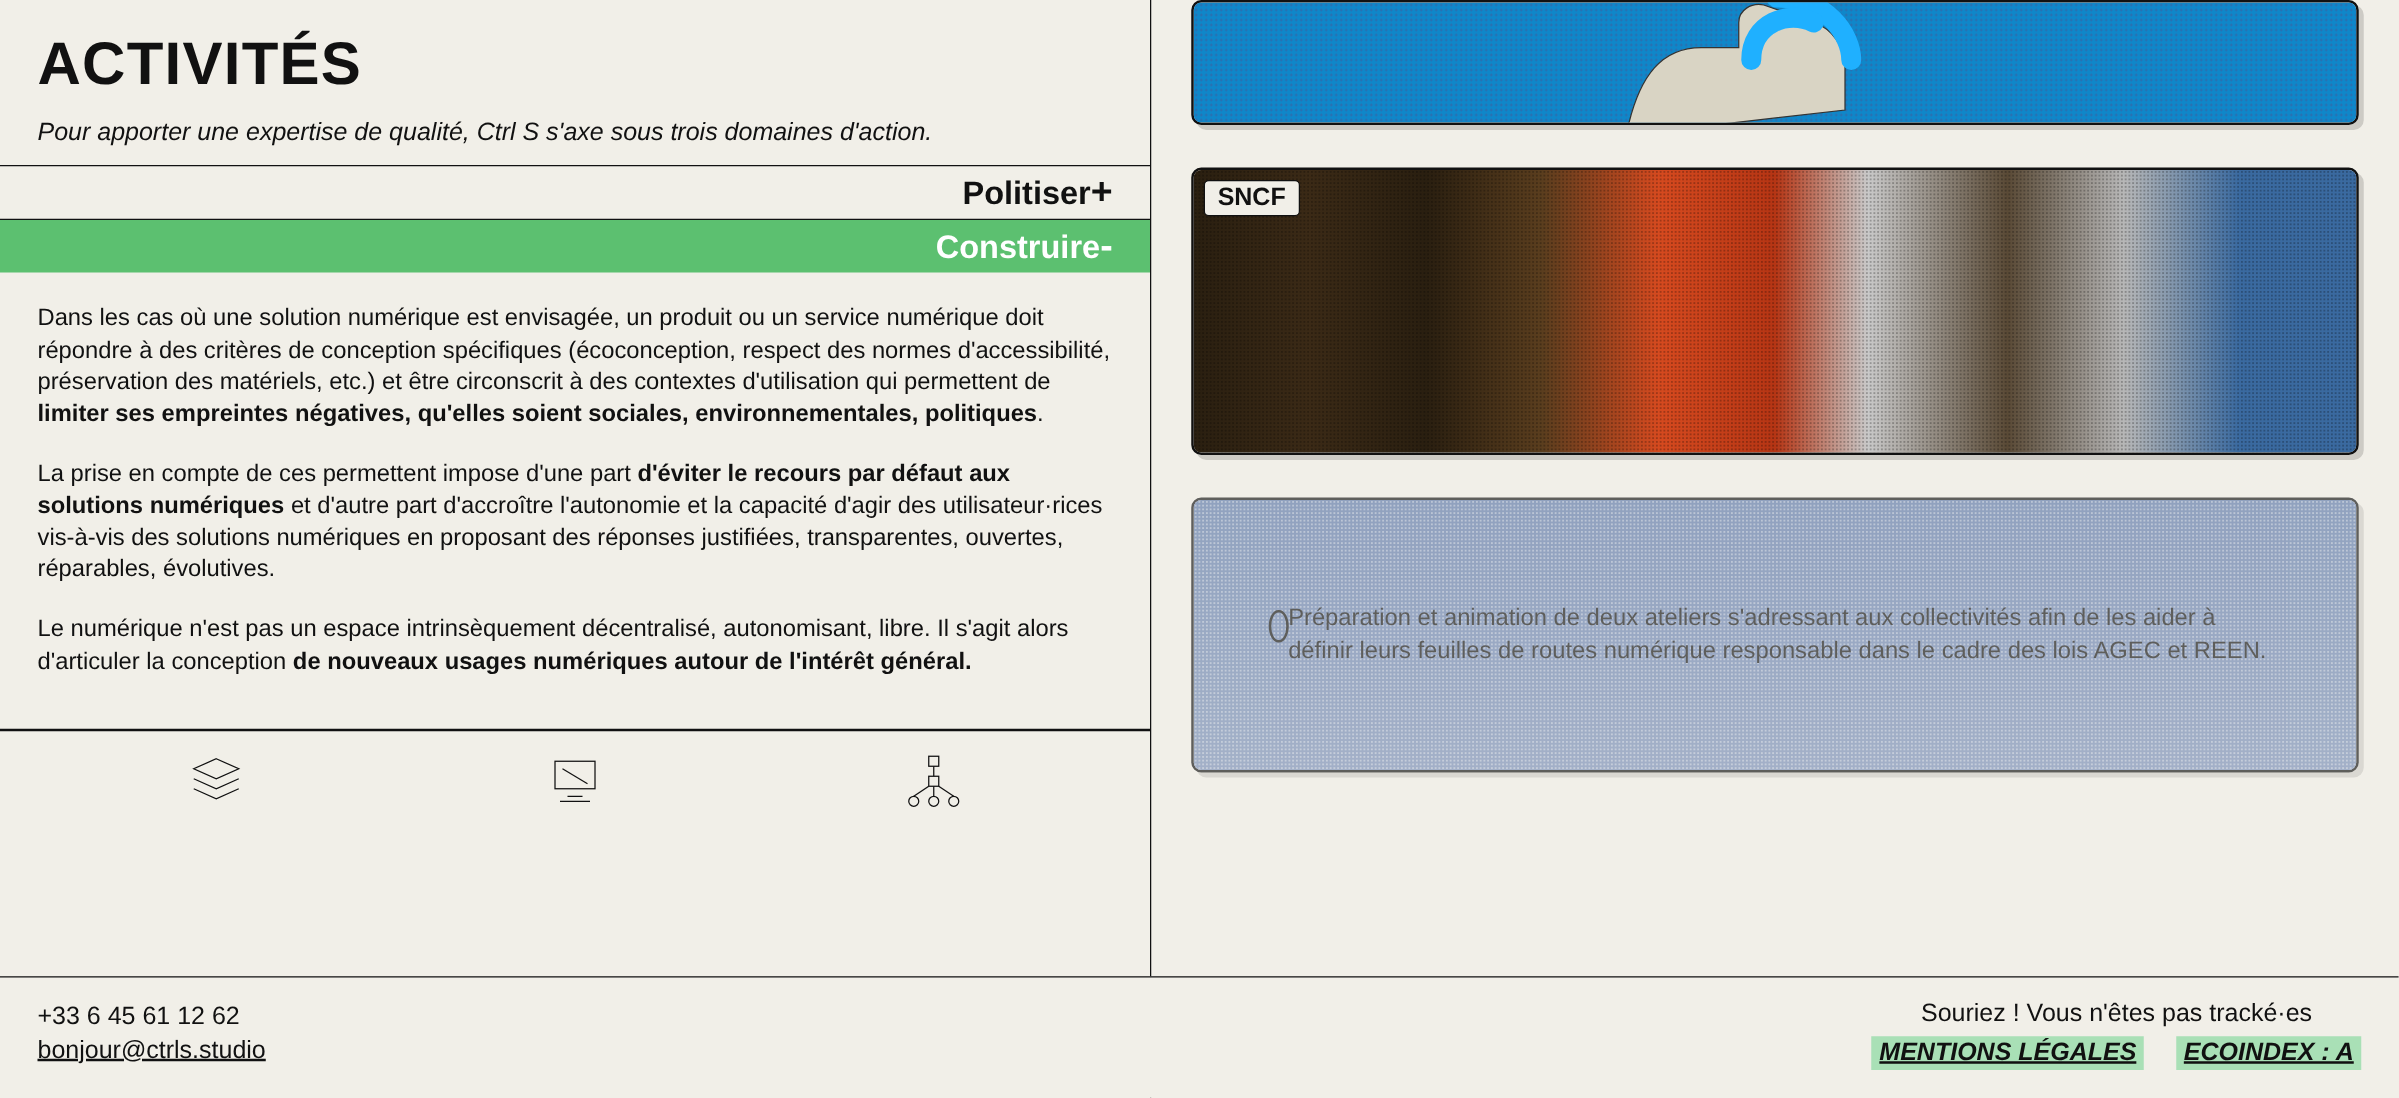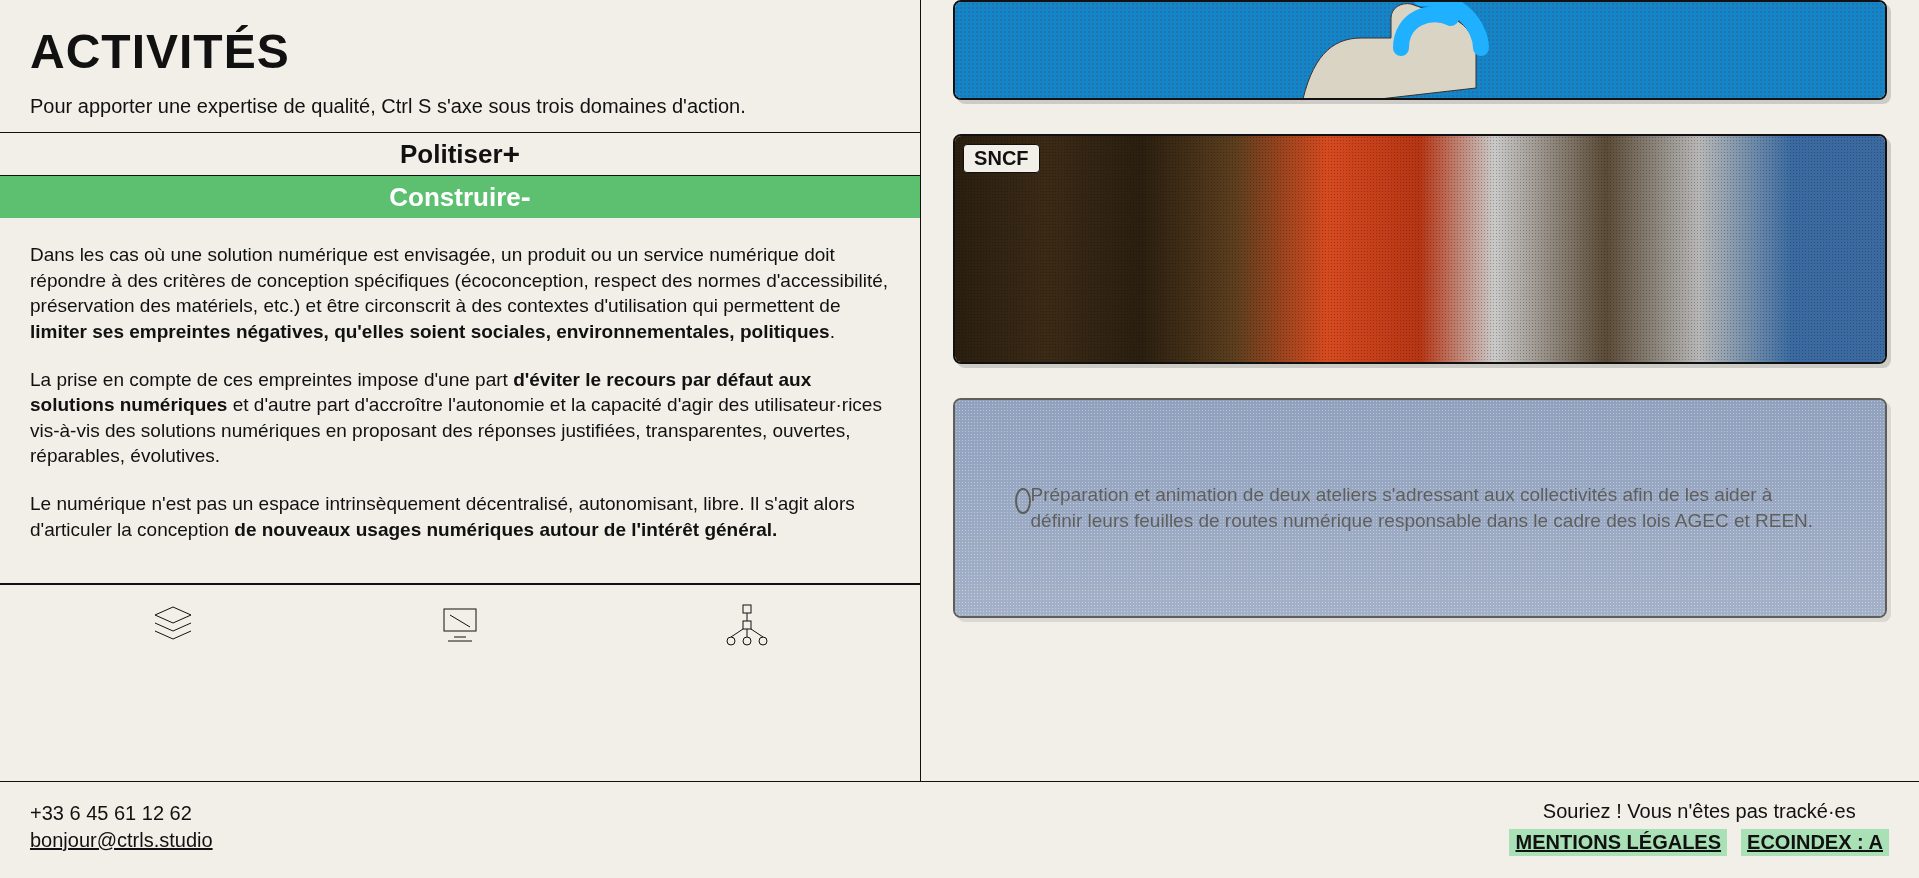--- a/index.html
+++ b/index.html
@@ -19,7 +19,7 @@
 
   .header{padding:24px 30px 14px 30px;}
   h1{font-family:"Arial Black",Arial,sans-serif;font-weight:900;font-size:48px;letter-spacing:1px;margin:0 0 16px 0;}
-  .intro{font-size:20px;margin:0;}
+  .intro{font-size:20px;margin:0;font-style:italic;}
 
   .accordion{border-top:1px solid var(--border);}
   .acc-item{border-bottom:1px solid var(--border);}

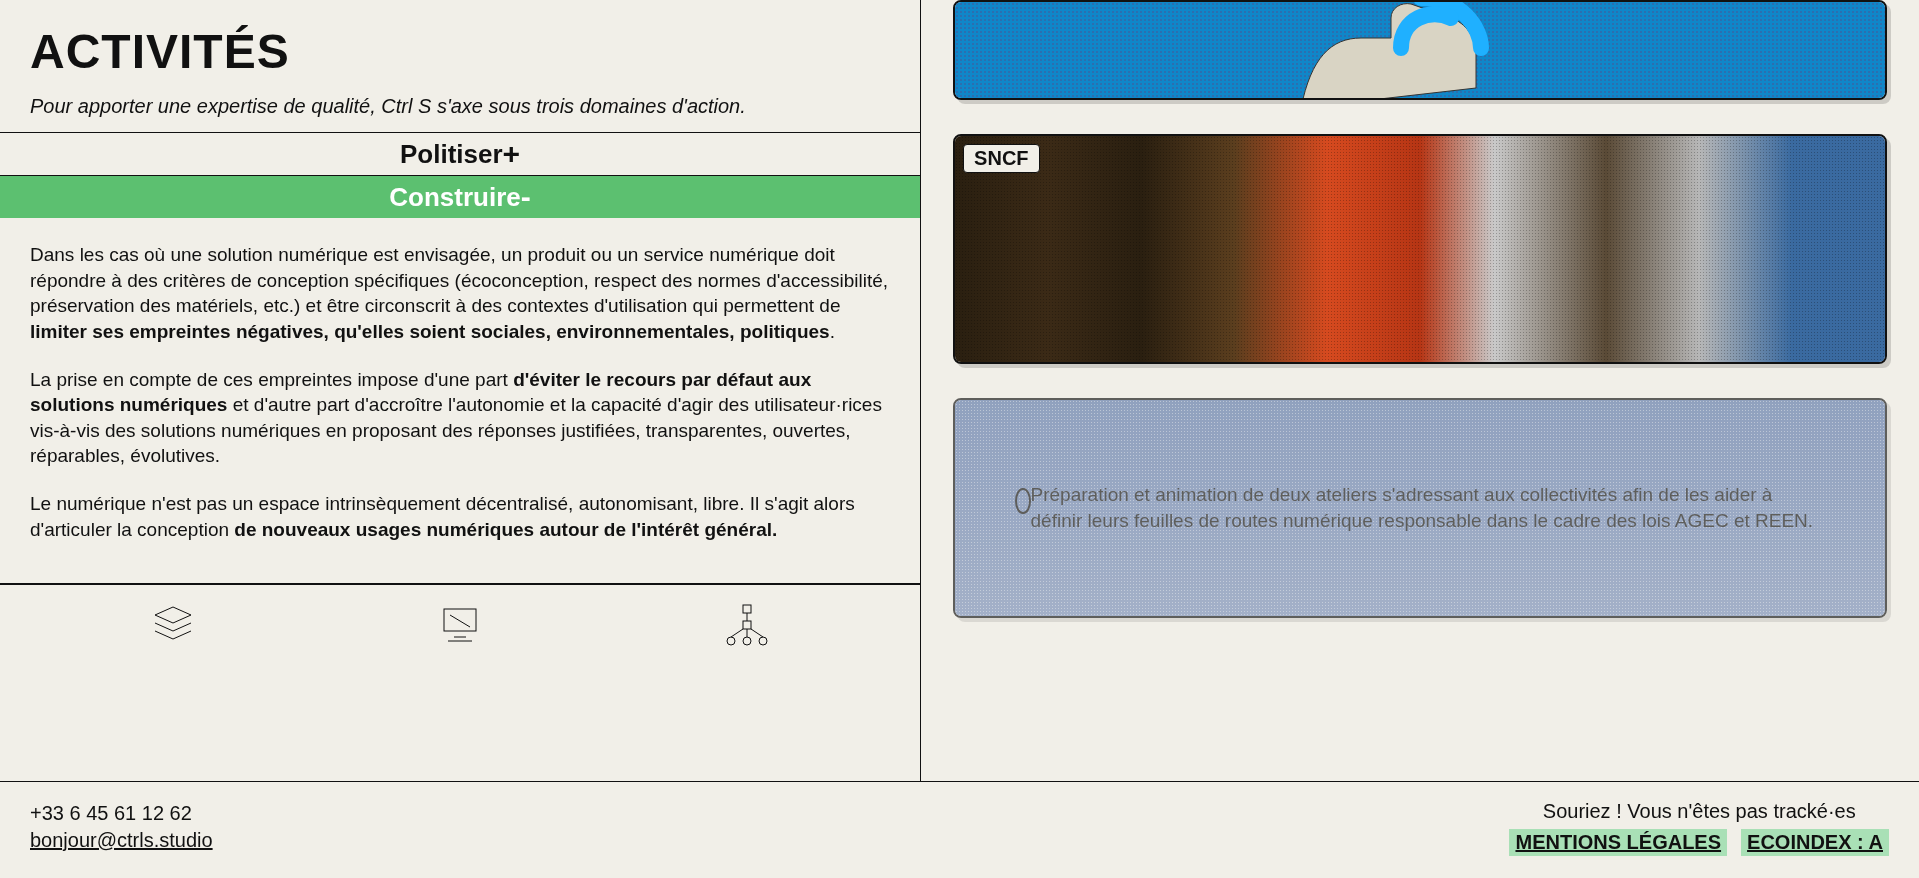--- a/index.html
+++ b/index.html
@@ -23,7 +23,7 @@
 
   .accordion{border-top:1px solid var(--border);}
   .acc-item{border-bottom:1px solid var(--border);}
-  .acc-head{display:flex;justify-content:center;align-items:center;padding:4px 30px;cursor:pointer;font-family:"Arial Black",Arial,sans-serif;font-weight:900;font-size:26px;}
+  .acc-head{display:flex;justify-content:flex-end;align-items:center;padding:4px 30px;cursor:pointer;font-family:"Arial Black",Arial,sans-serif;font-weight:900;font-size:26px;}
   .acc-head.active{background:var(--green);color:#fff;}
   .acc-sign{font-size:30px;font-weight:700;}
   .acc-body{padding:24px 30px 28px 30px;font-size:19px;line-height:1.35;}

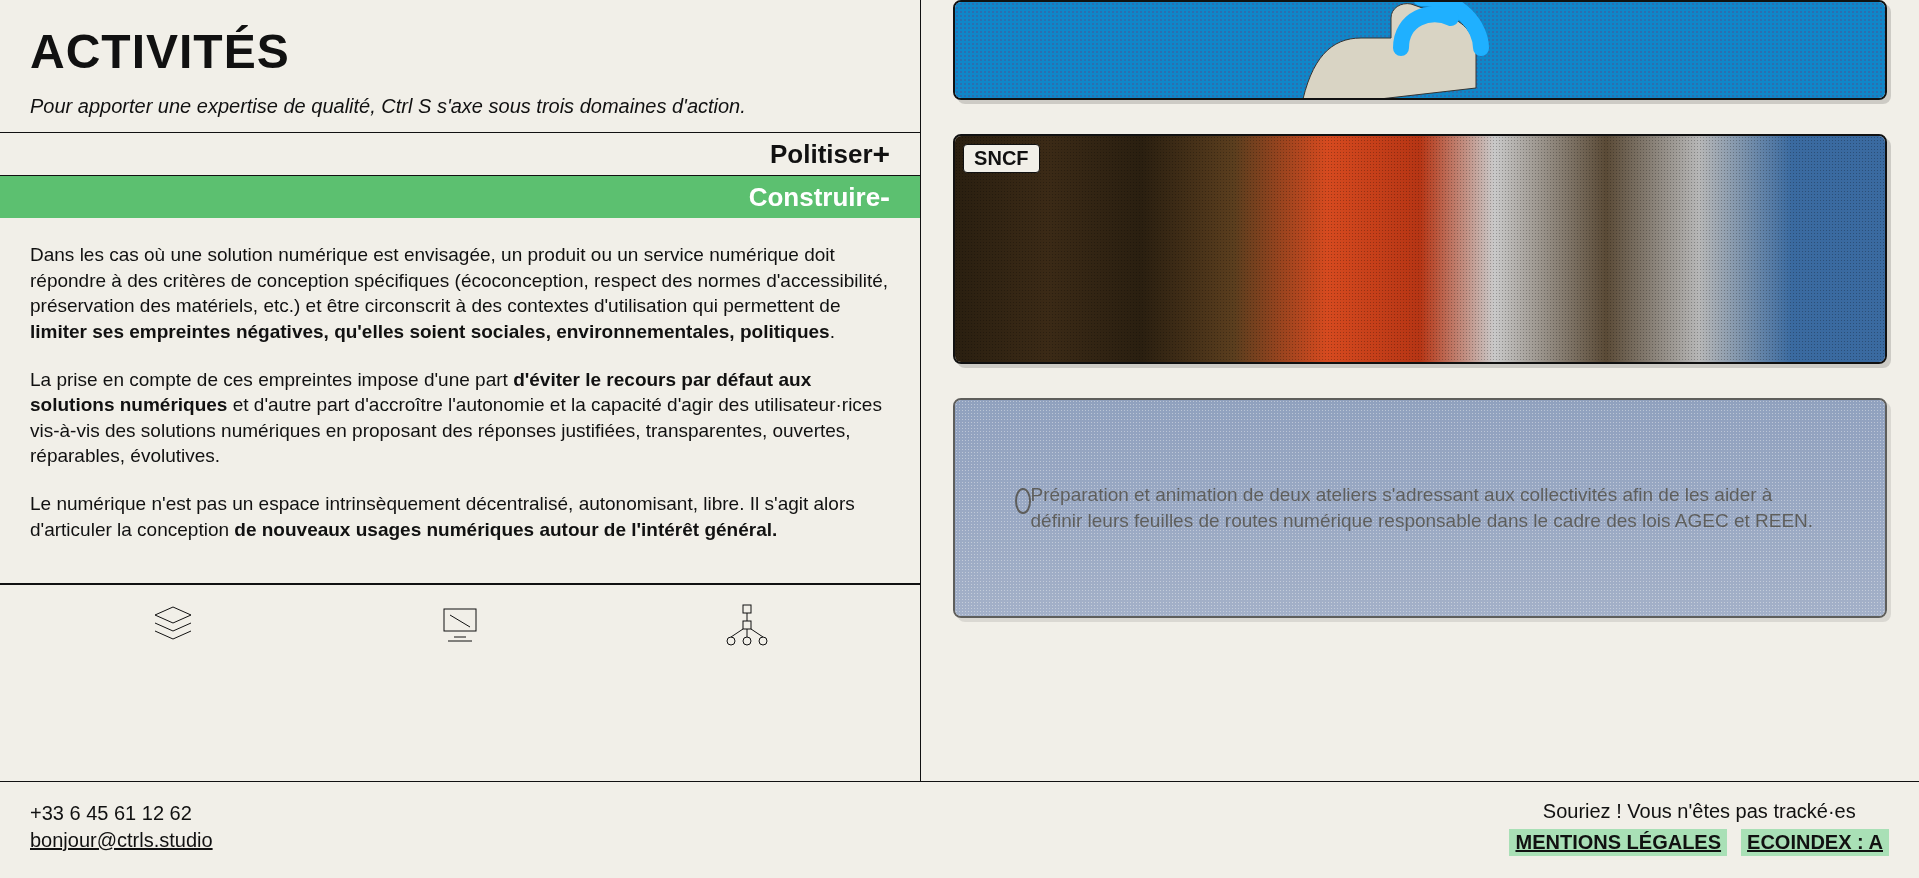--- a/index.html
+++ b/index.html
@@ -106,7 +106,7 @@
               <span>Dans les cas où une solution numérique est envisagée, un produit ou un service numérique doit répondre à des critères de conception spécifiques (écoconception, respect des normes d'accessibilité, préservation des matériels, etc.) et être circonscrit à des contextes d'utilisation qui permettent de </span><b>limiter ses empreintes négatives, qu'elles soient sociales, environnementales, politiques</b><span>.</span>
             </p>
             <p>
-              <span>La prise en compte de ces empreintes impose d'une part </span><b>d'éviter le recours par défaut aux solutions numériques</b><span> et d'autre part d'accroître l'autonomie et la capacité d'agir des utilisateur·rices vis-à-vis des solutions numériques en proposant des réponses justifiées, transparentes, ouvertes, réparables, évolutives.</span>
+              <span>La prise en compte de ces permettent impose d'une part </span><b>d'éviter le recours par défaut aux solutions numériques</b><span> et d'autre part d'accroître l'autonomie et la capacité d'agir des utilisateur·rices vis-à-vis des solutions numériques en proposant des réponses justifiées, transparentes, ouvertes, réparables, évolutives.</span>
             </p>
             <p>
               <span>Le numérique n'est pas un espace intrinsèquement décentralisé, autonomisant, libre. Il s'agit alors d'articuler la conception </span><b>de nouveaux usages numériques autour de l'intérêt général.</b>

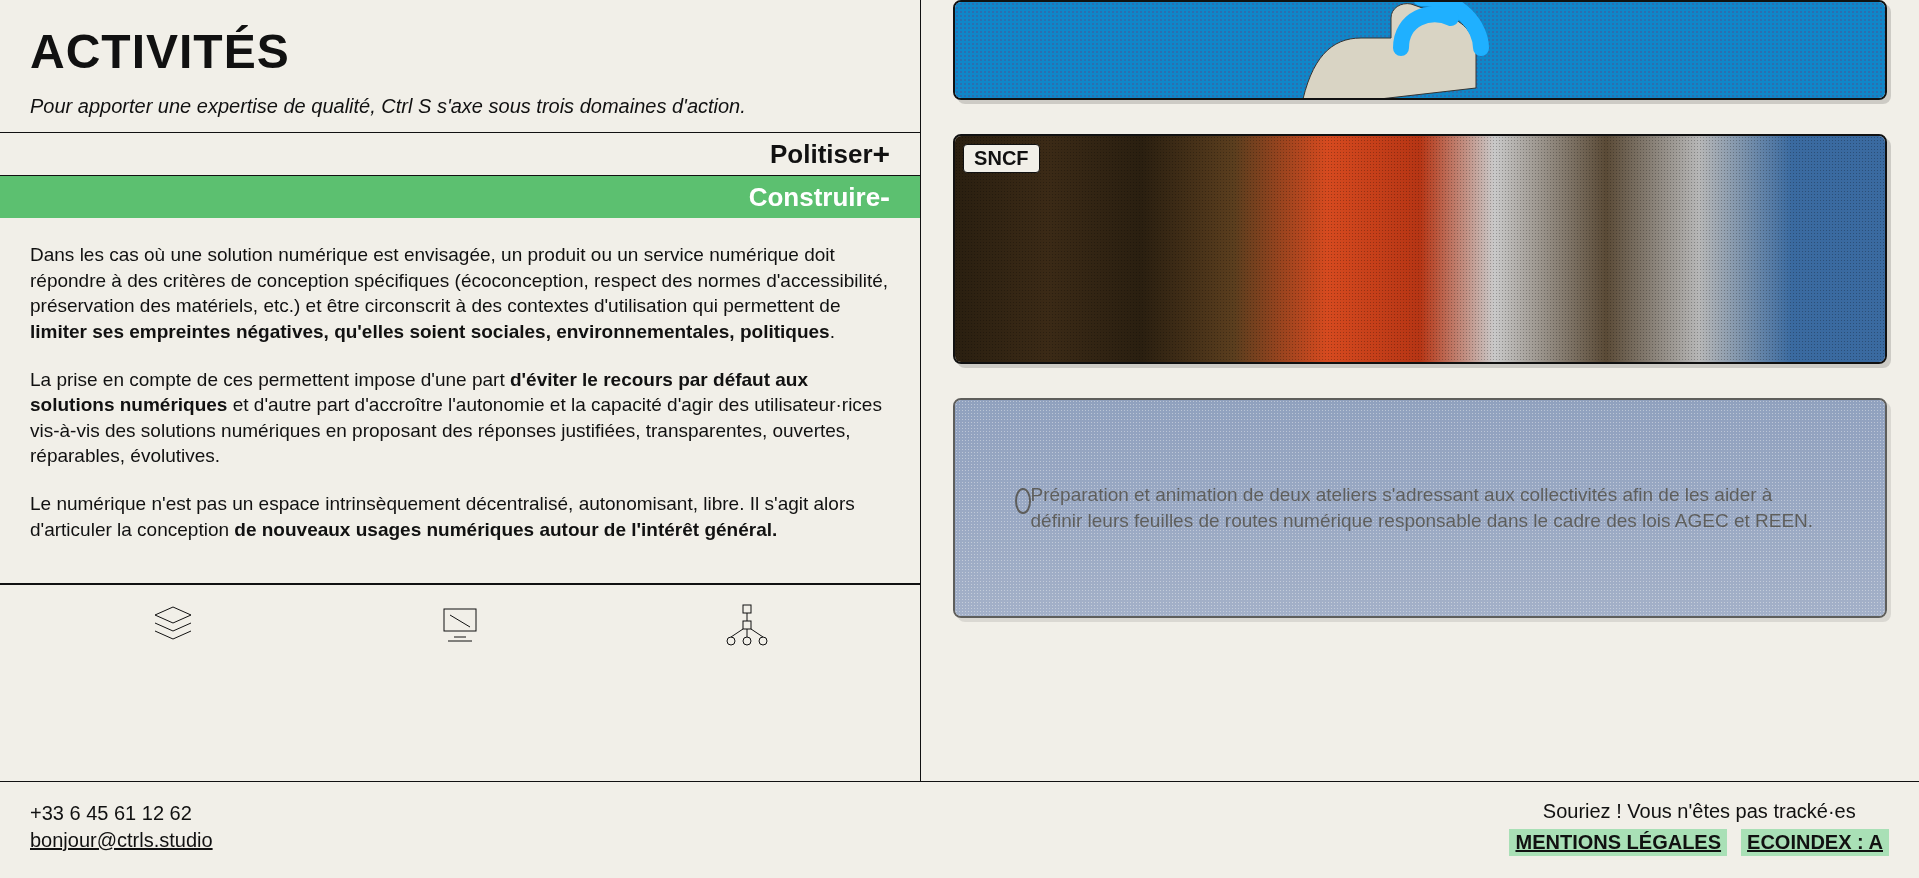--- a/index.html
+++ b/index.html
@@ -68,7 +68,7 @@
   .footer-left a{color:#111;text-decoration:underline;}
   .footer-right{text-align:center;}
   .footer-right .note{font-size:20px;margin-bottom:6px;}
-  .legal-links{display:flex;gap:14px;justify-content:flex-end;}
+  .legal-links{display:flex;gap:26px;justify-content:flex-end;font-style:italic;}
   .legal-links a{background:var(--link-bg);padding:2px 6px;font-weight:800;text-decoration:underline;color:#111;font-size:20px;}
 
   

